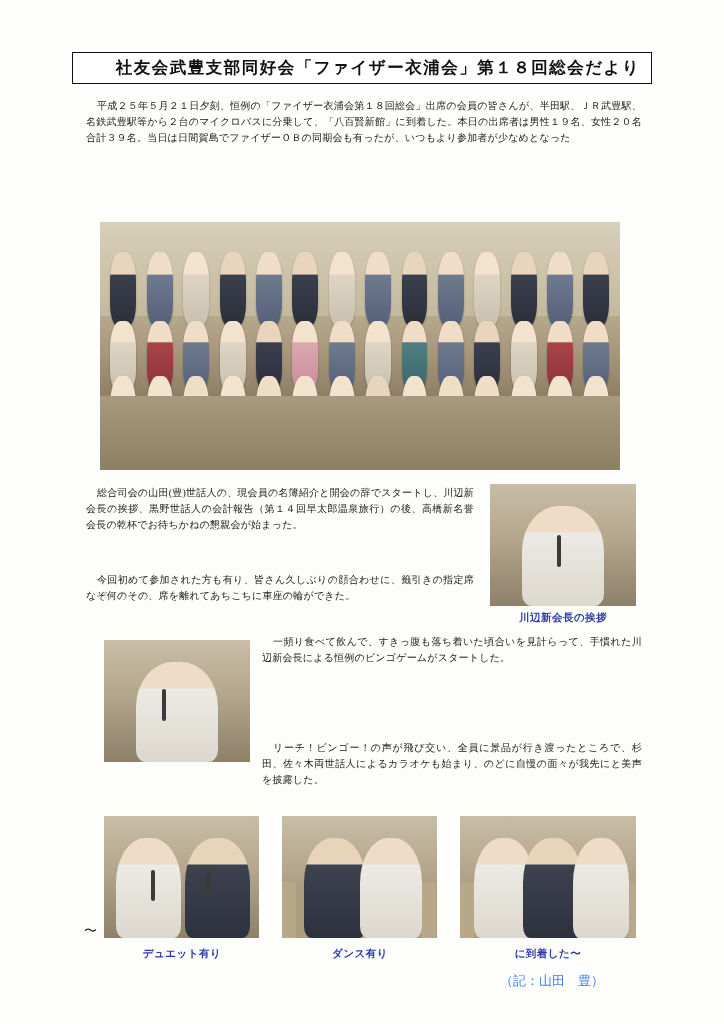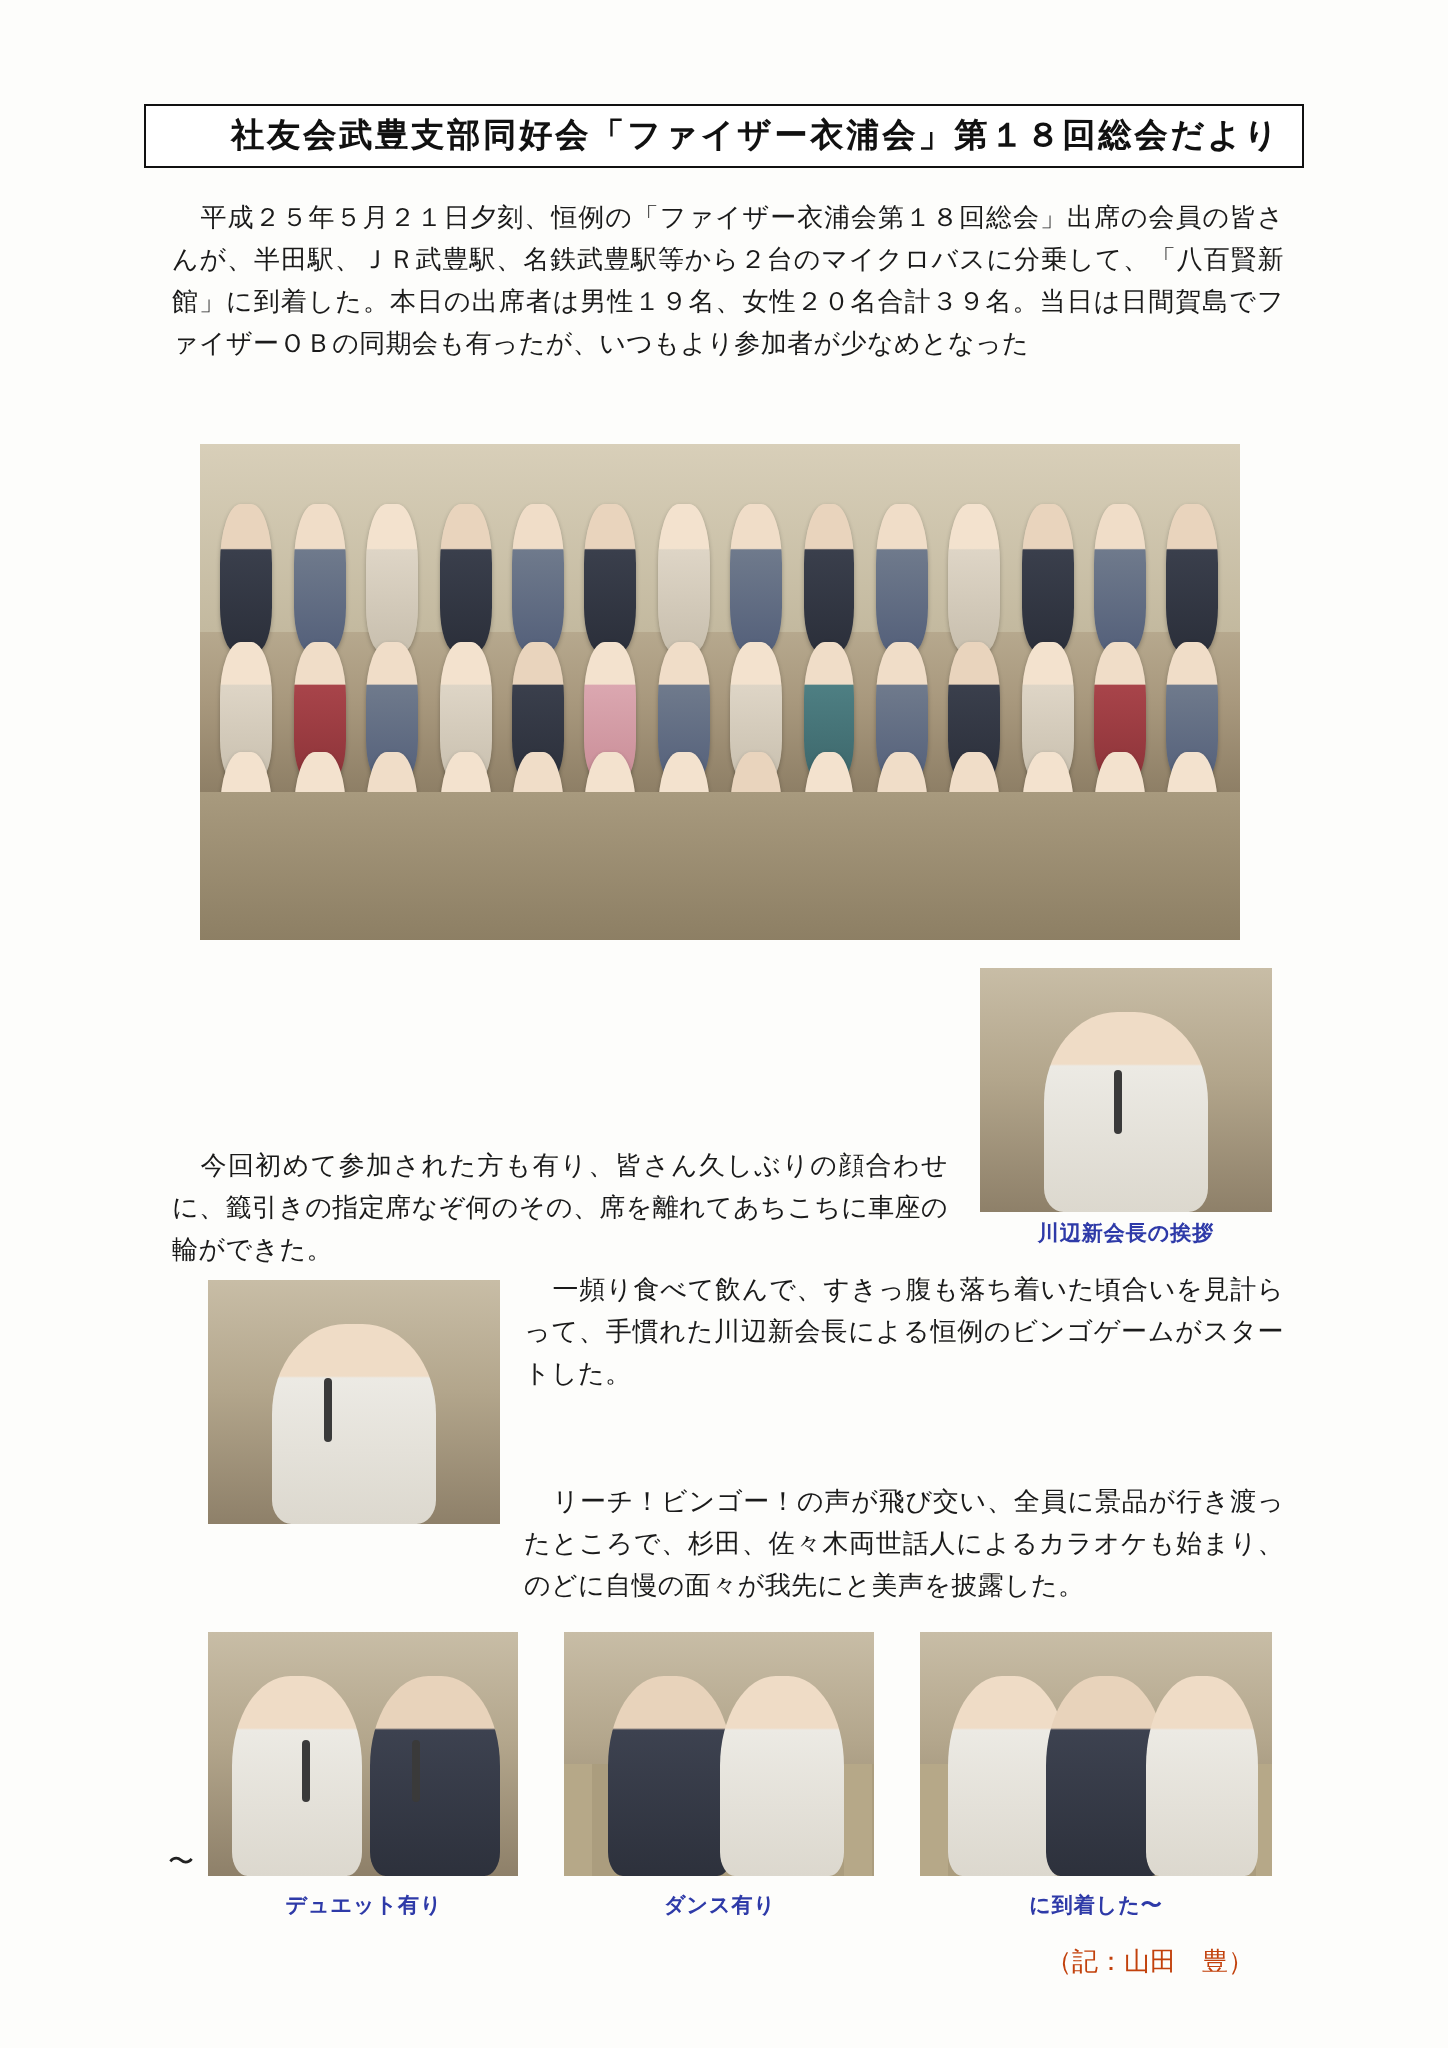--- a/index.html
+++ b/index.html
@@ -42,7 +42,7 @@
   }
   .body-text {
     position: absolute;
-    font-size: 13px;
+    font-size: 10px;
     line-height: 1.62;
     color: #1a1a1a;
     text-align: justify;

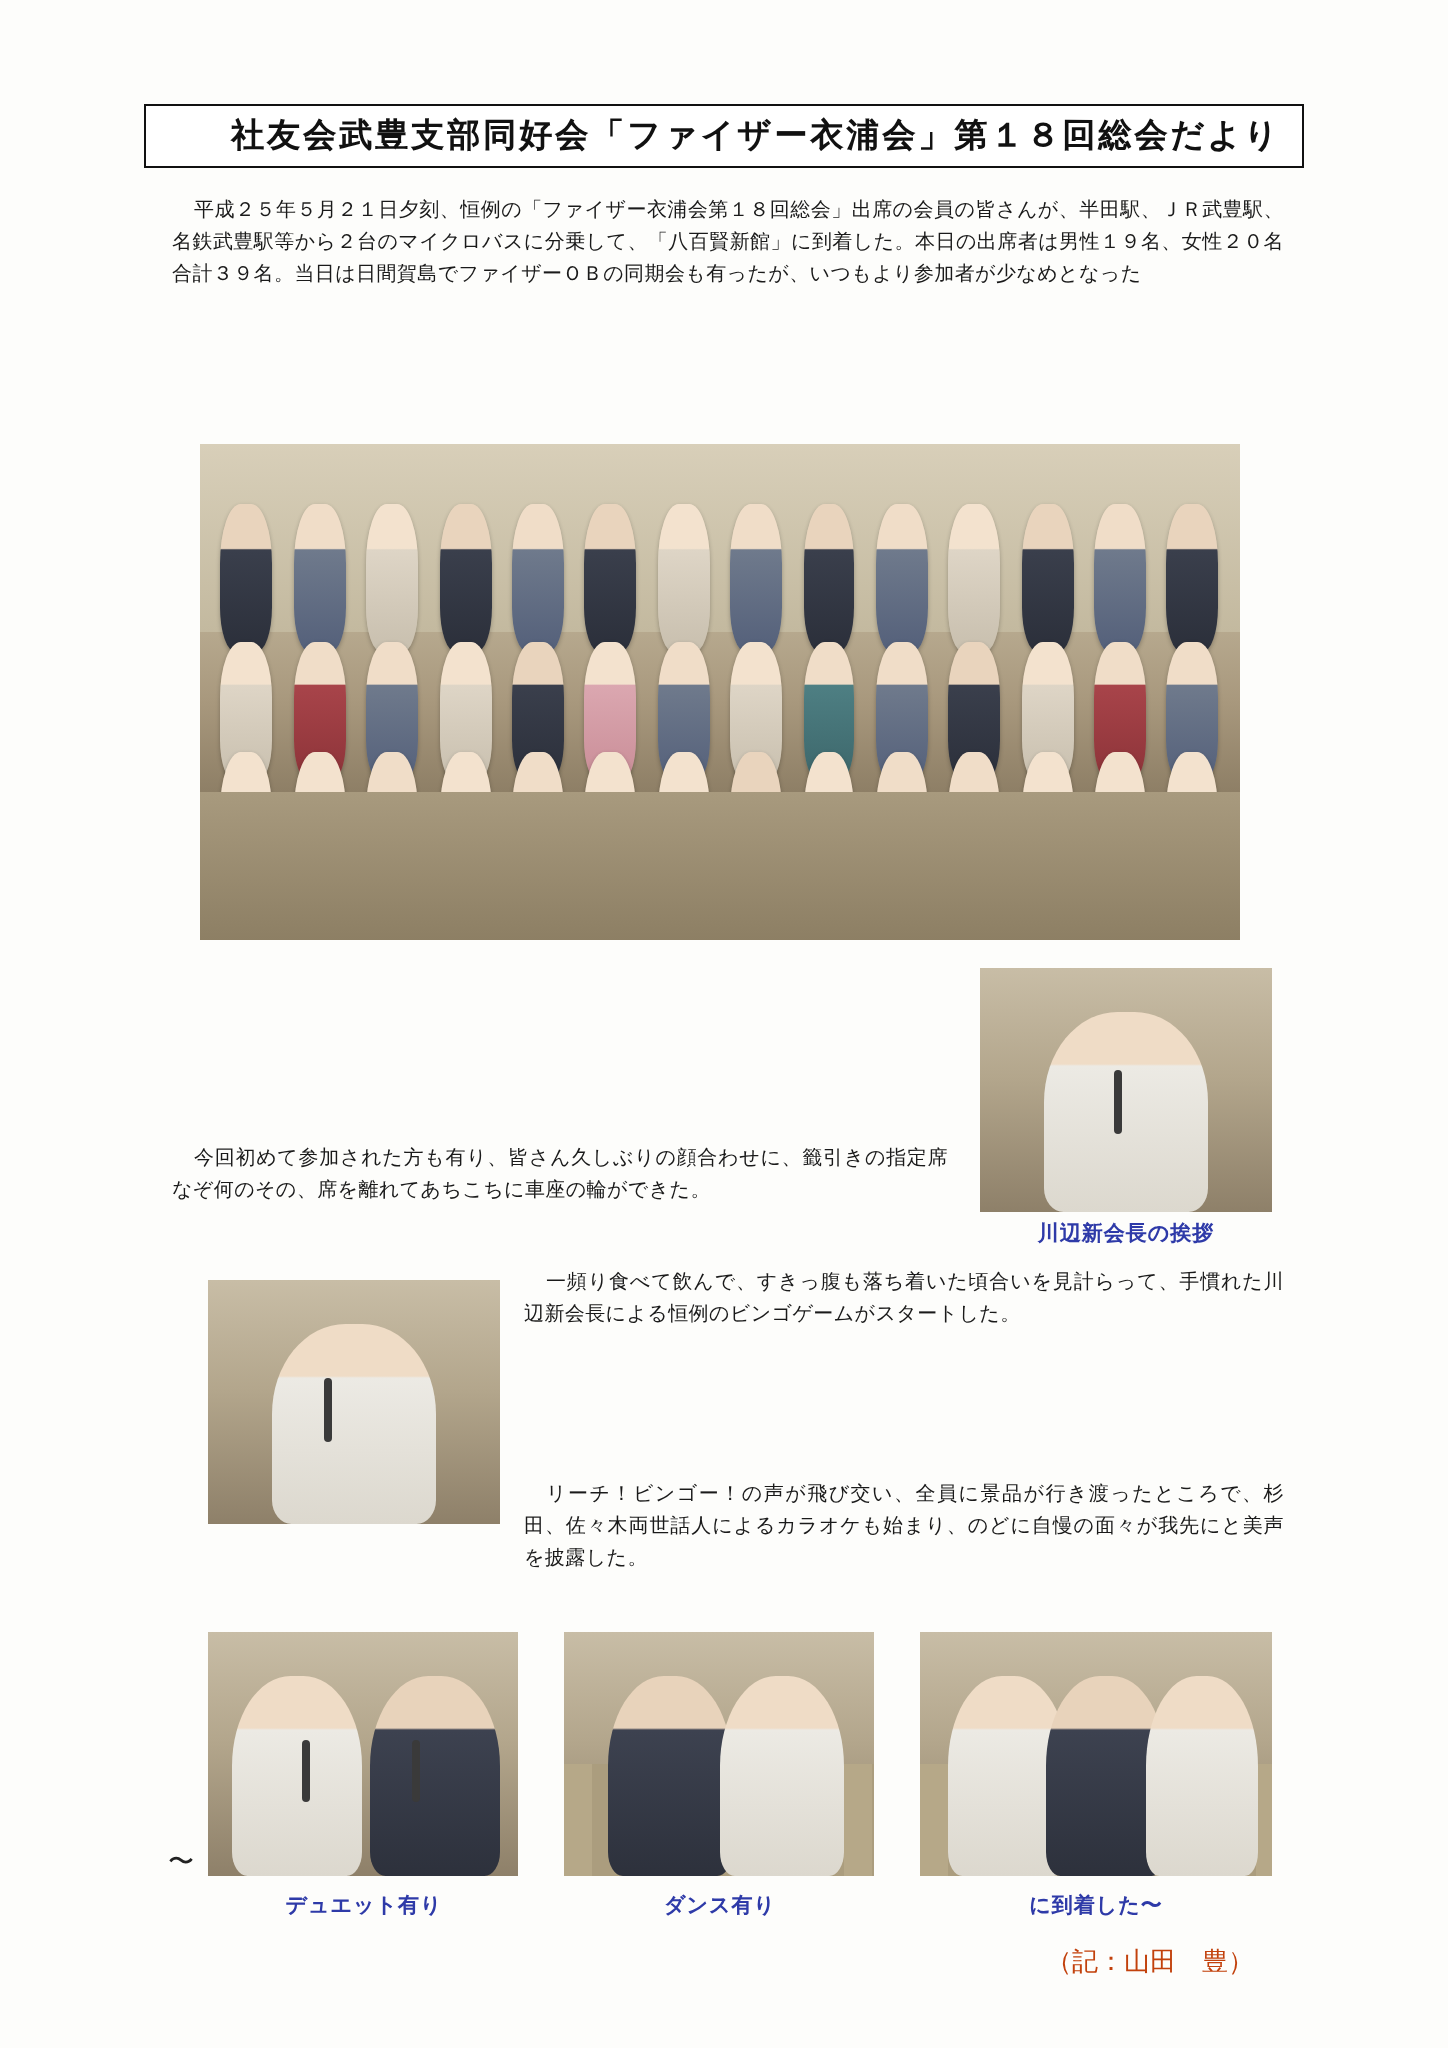--- a/index.html
+++ b/index.html
@@ -231,6 +231,9 @@
     <div class="mat"></div>
   </div>
 
+  <div class="body-text mid-text-a">
+    <span class="indent">総合司会の山田(豊)世話人の、現会員の名簿紹介と開会の辞でスタートし、川辺新会長の挨拶、黒野世話人の会計報告（第１４回早太郎温泉旅行）の後、高橋新名誉会長の乾杯でお待ちかねの懇親会が始まった。</span>
+  </div>
 
   <div class="body-text mid-text-b">
     <span class="indent">今回初めて参加された方も有り、皆さん久しぶりの顔合わせに、籤引きの指定席なぞ何のその、席を離れてあちこちに車座の輪ができた。</span>

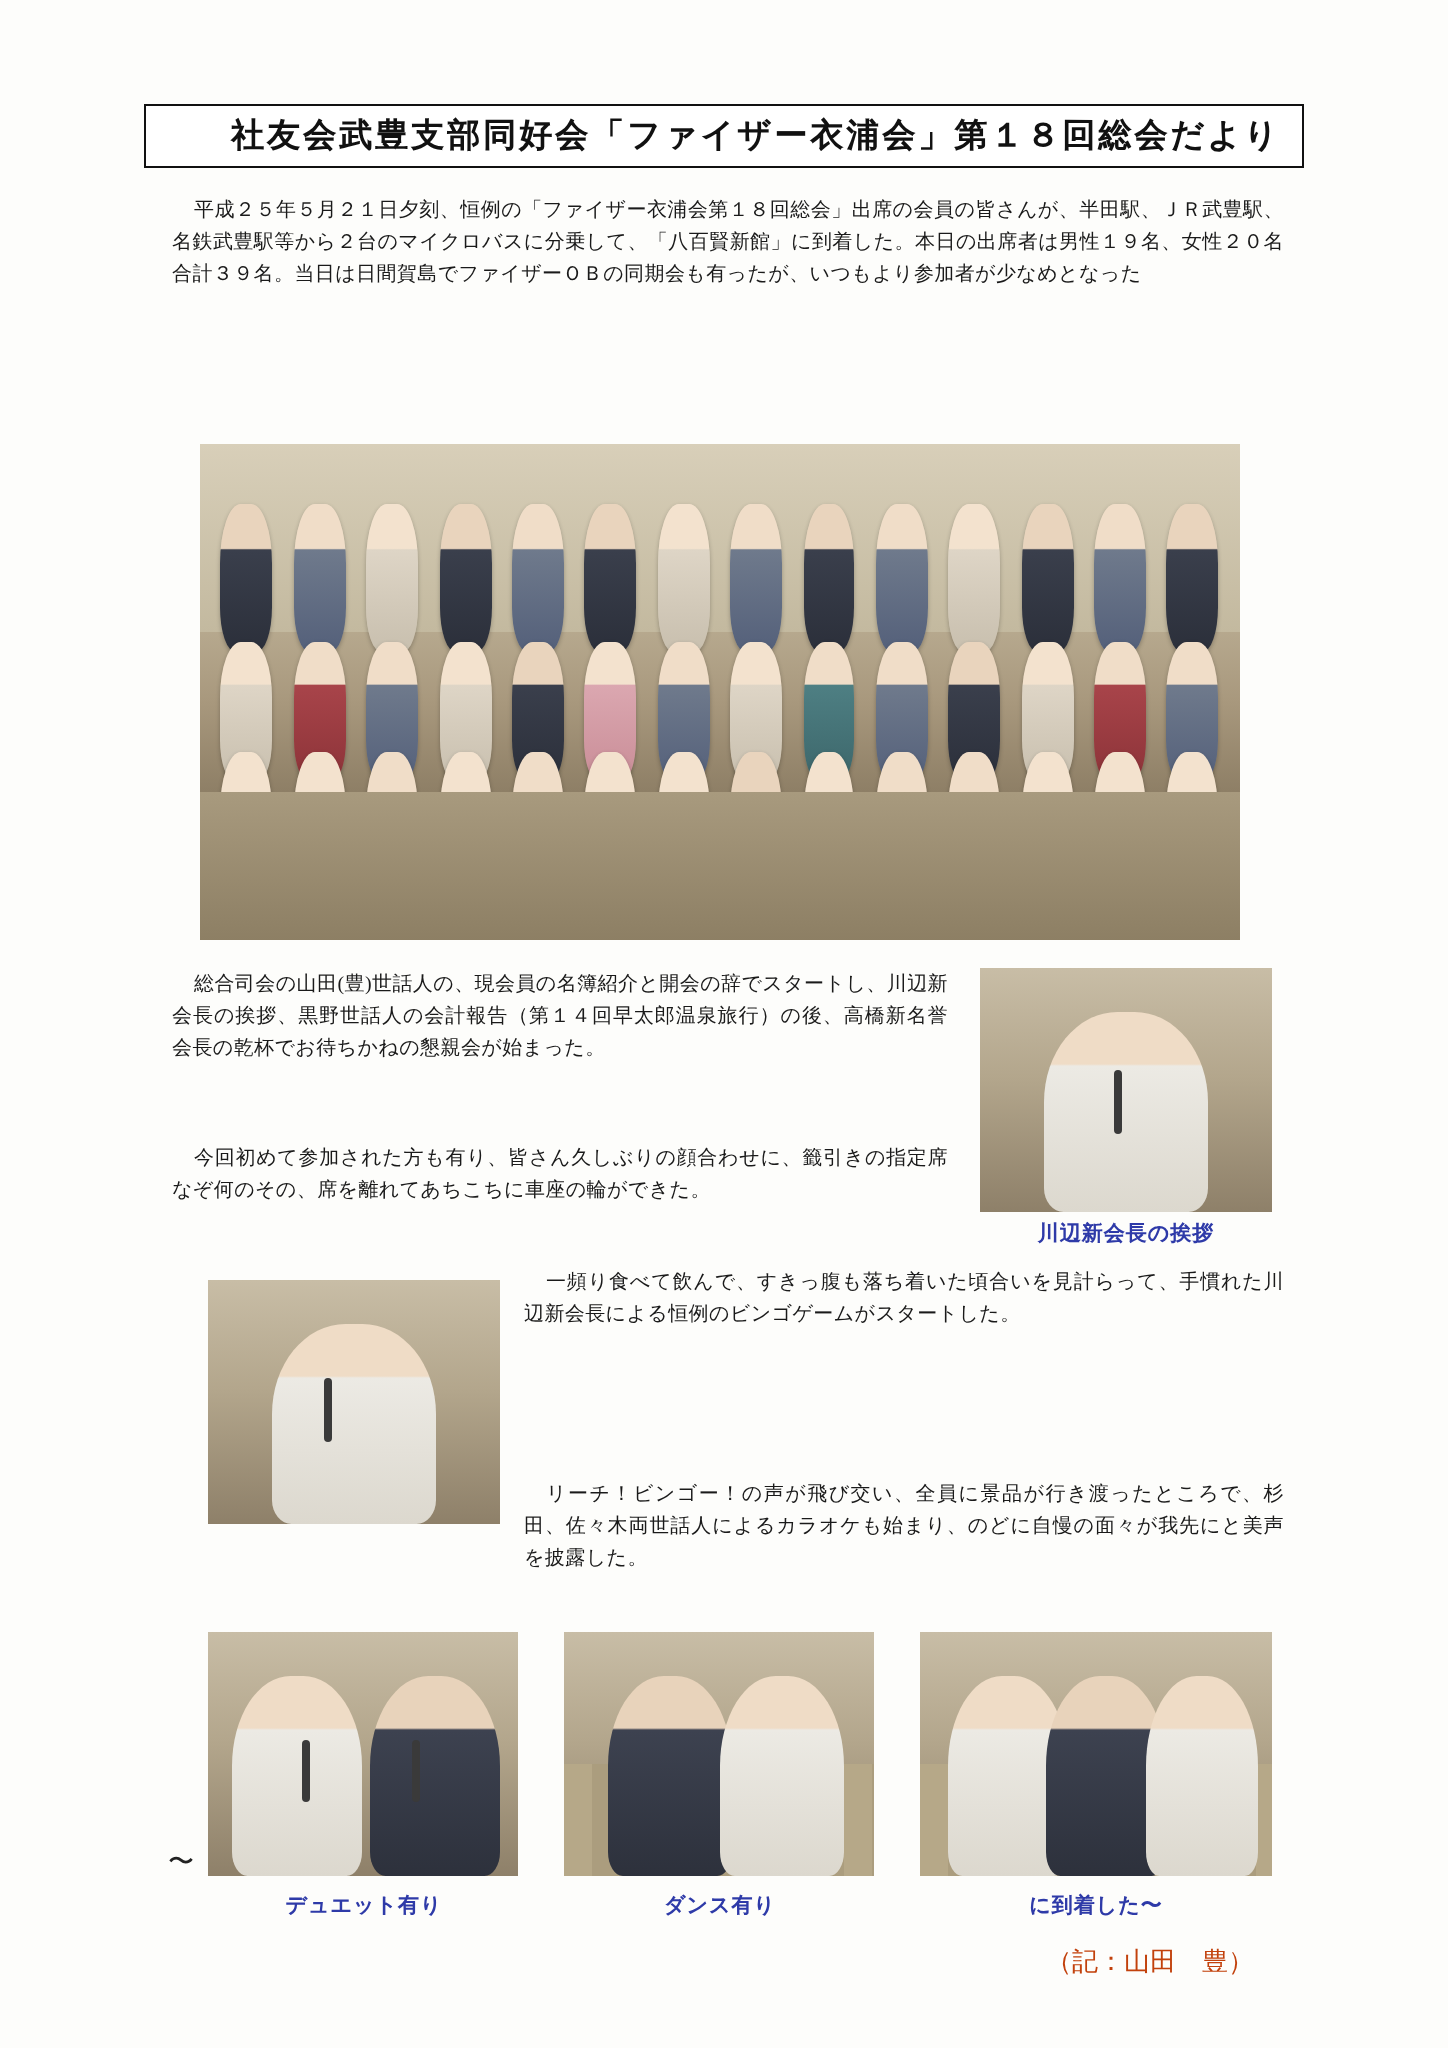--- a/index.html
+++ b/index.html
@@ -101,8 +101,8 @@
     top: 972px;
     width: 150px;
     font-size: 13px;
-    color: #c2410c;
-    text-align: center;
+    color: #3b82f6;
+    text-align: left;
   }
 
   

